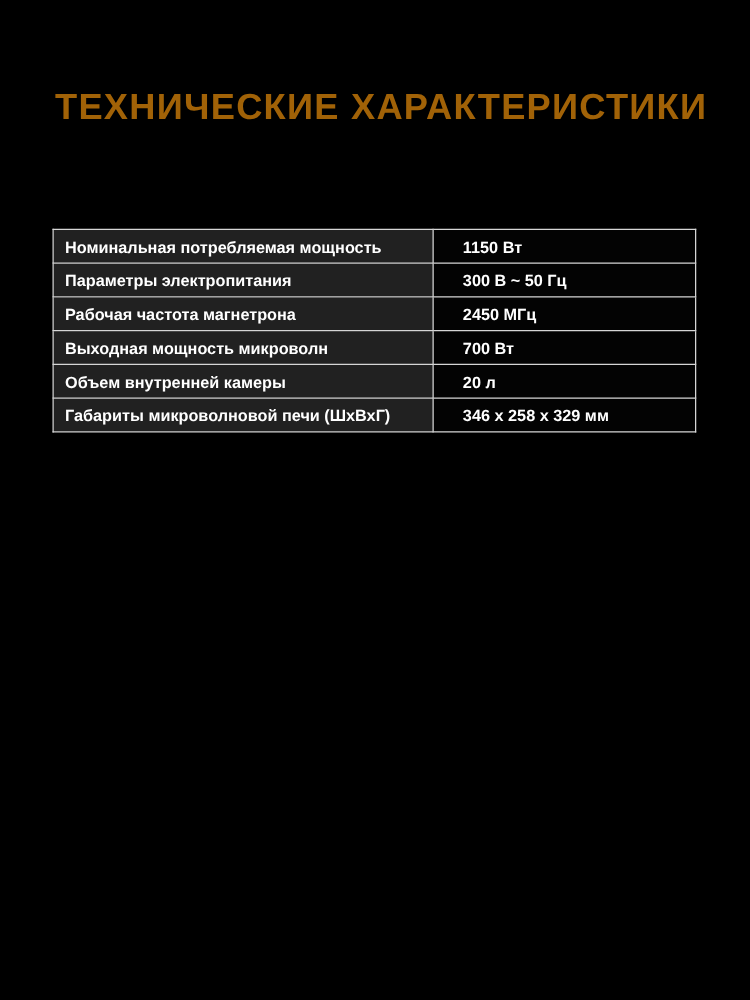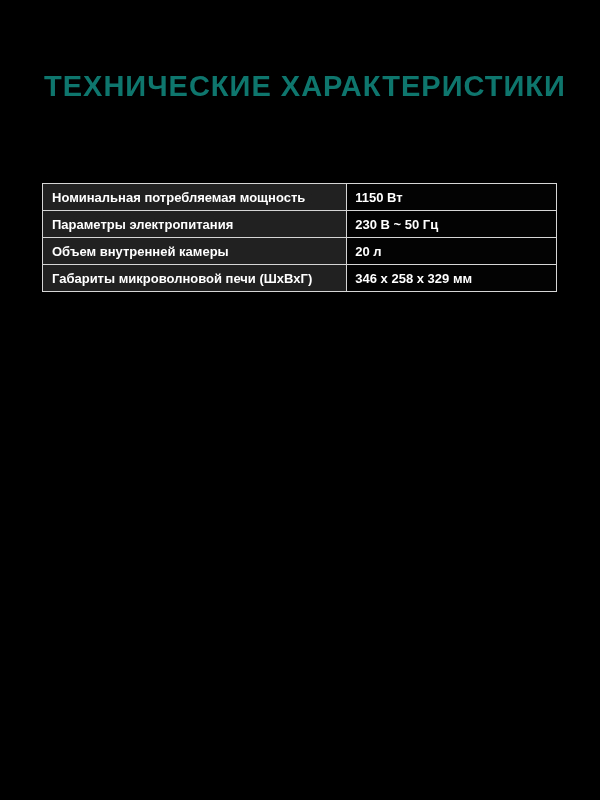--- a/index.html
+++ b/index.html
@@ -19,7 +19,7 @@
     left: 44px;
     top: 70px;
     margin: 0;
-    color: #0f766e;
+    color: #a16207;
     font-size: 29px;
     font-weight: 700;
     letter-spacing: 1px;

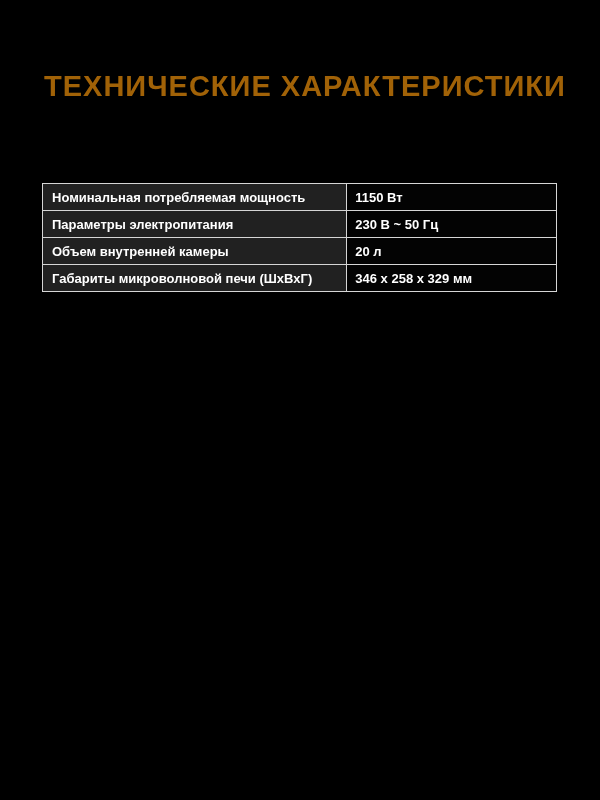--- a/index.html
+++ b/index.html
@@ -52,7 +52,7 @@
   .specs-table td.spec-value {
     width: 184px;
     background: #030303;
-    padding-left: 8px;
+    padding-left: 23px;
   }
 </style>
 </head>

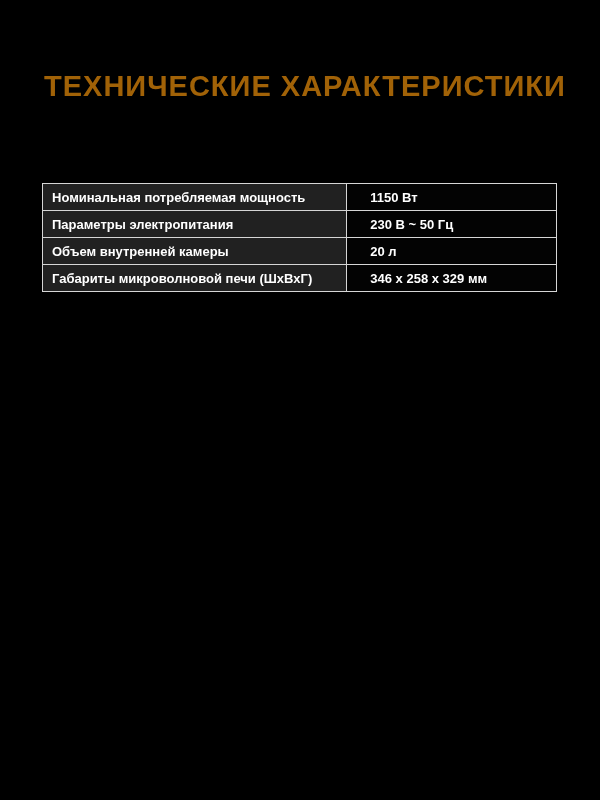--- a/index.html
+++ b/index.html
@@ -68,7 +68,7 @@
       </tr>
       <tr>
         <td class="spec-label">Параметры электропитания</td>
-        <td class="spec-value">230 В ~ 50 Гц</td>
+        <td class="spec-value">300 В ~ 50 Гц</td>
       </tr>
       <tr>
         <td class="spec-label">Объем внутренней камеры</td>

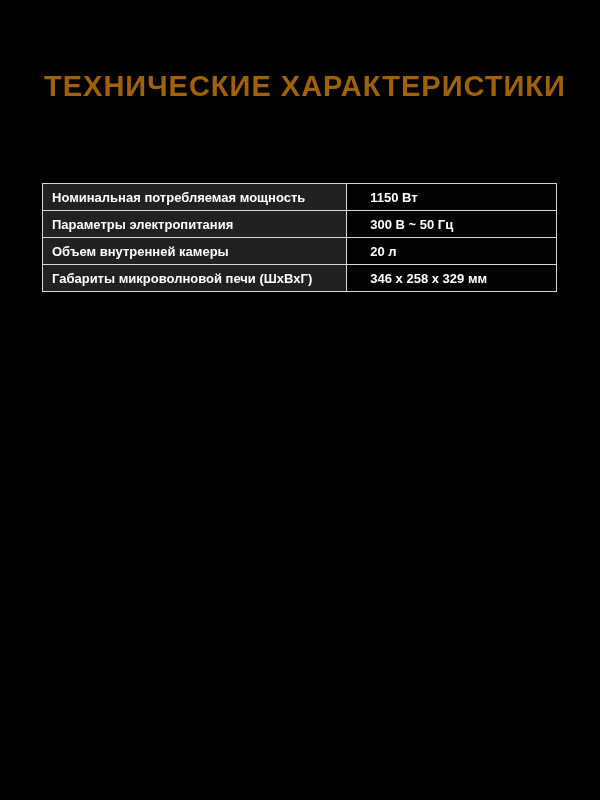--- a/index.html
+++ b/index.html
@@ -71,6 +71,10 @@
         <td class="spec-value">300 В ~ 50 Гц</td>
       </tr>
       <tr>
+        <td class="spec-label">Рабочая частота магнетрона</td>
+        <td class="spec-value">2450 МГц</td>
+      </tr>
+      <tr>
         <td class="spec-label">Объем внутренней камеры</td>
         <td class="spec-value">20 л</td>
       </tr>

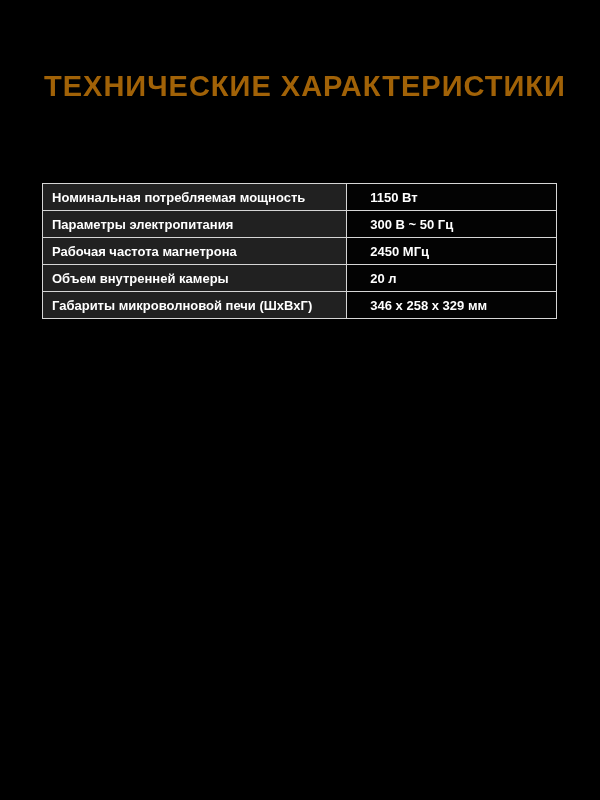--- a/index.html
+++ b/index.html
@@ -75,6 +75,10 @@
         <td class="spec-value">2450 МГц</td>
       </tr>
       <tr>
+        <td class="spec-label">Выходная мощность микроволн</td>
+        <td class="spec-value">700 Вт</td>
+      </tr>
+      <tr>
         <td class="spec-label">Объем внутренней камеры</td>
         <td class="spec-value">20 л</td>
       </tr>

